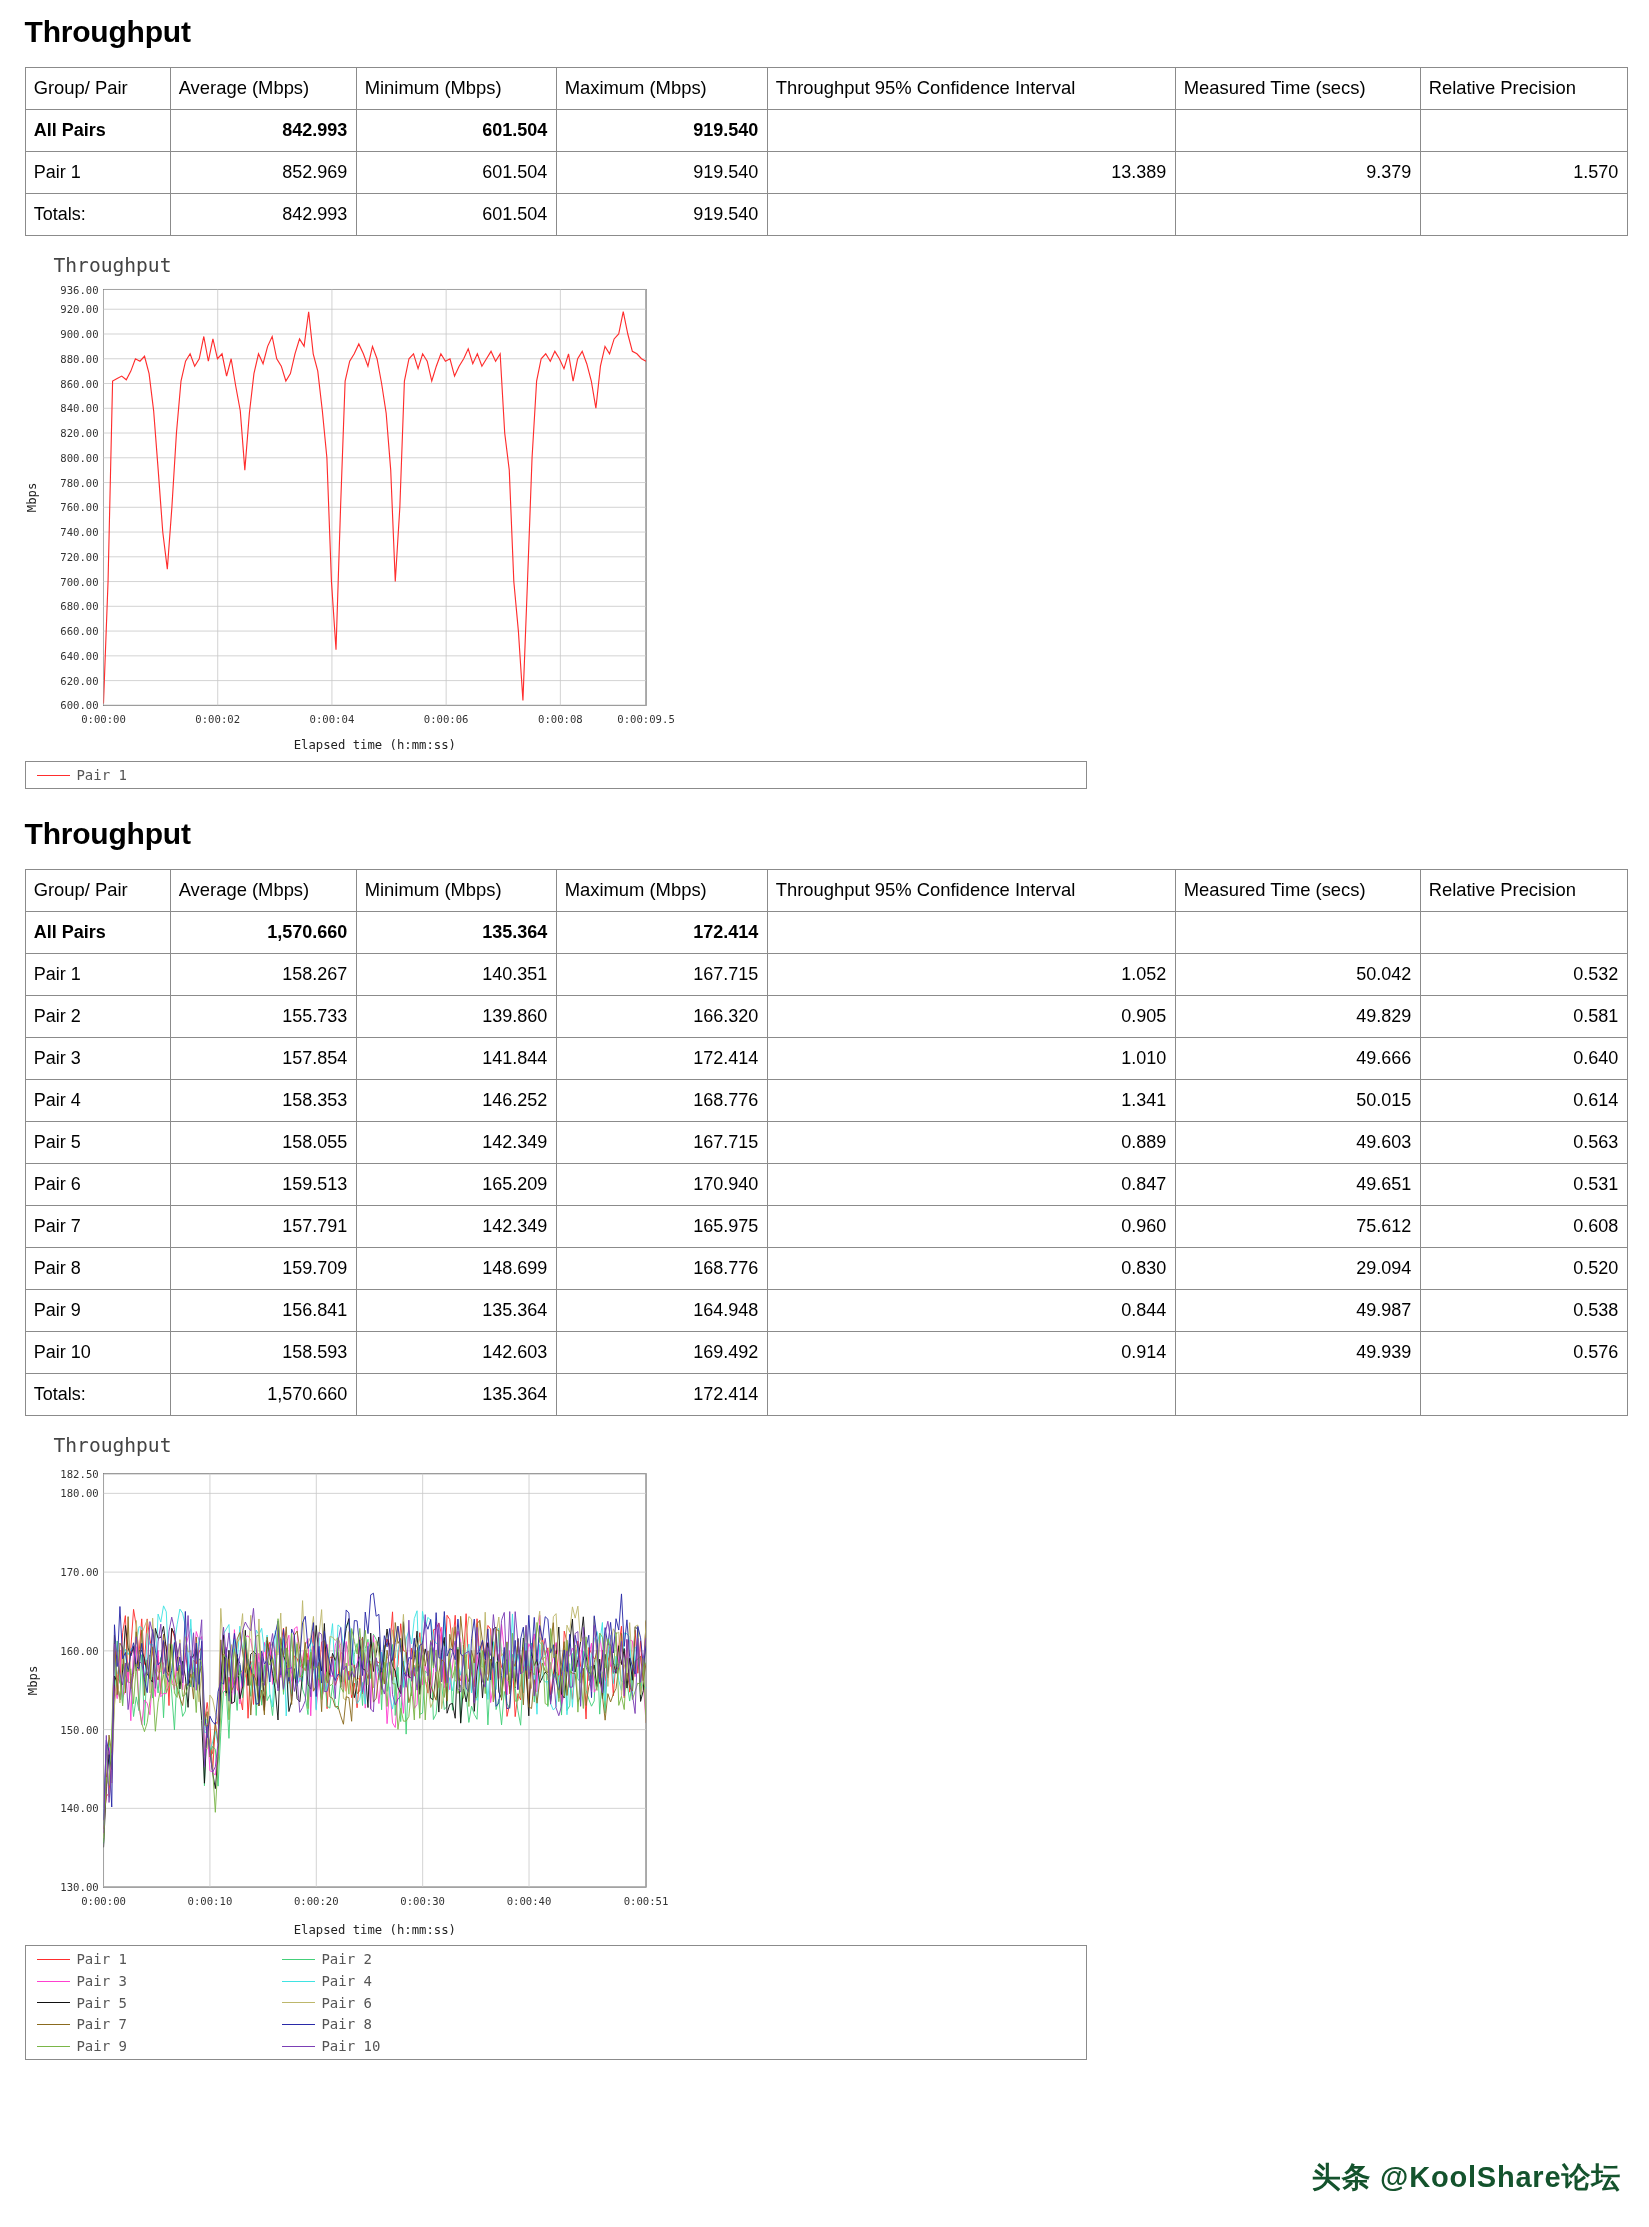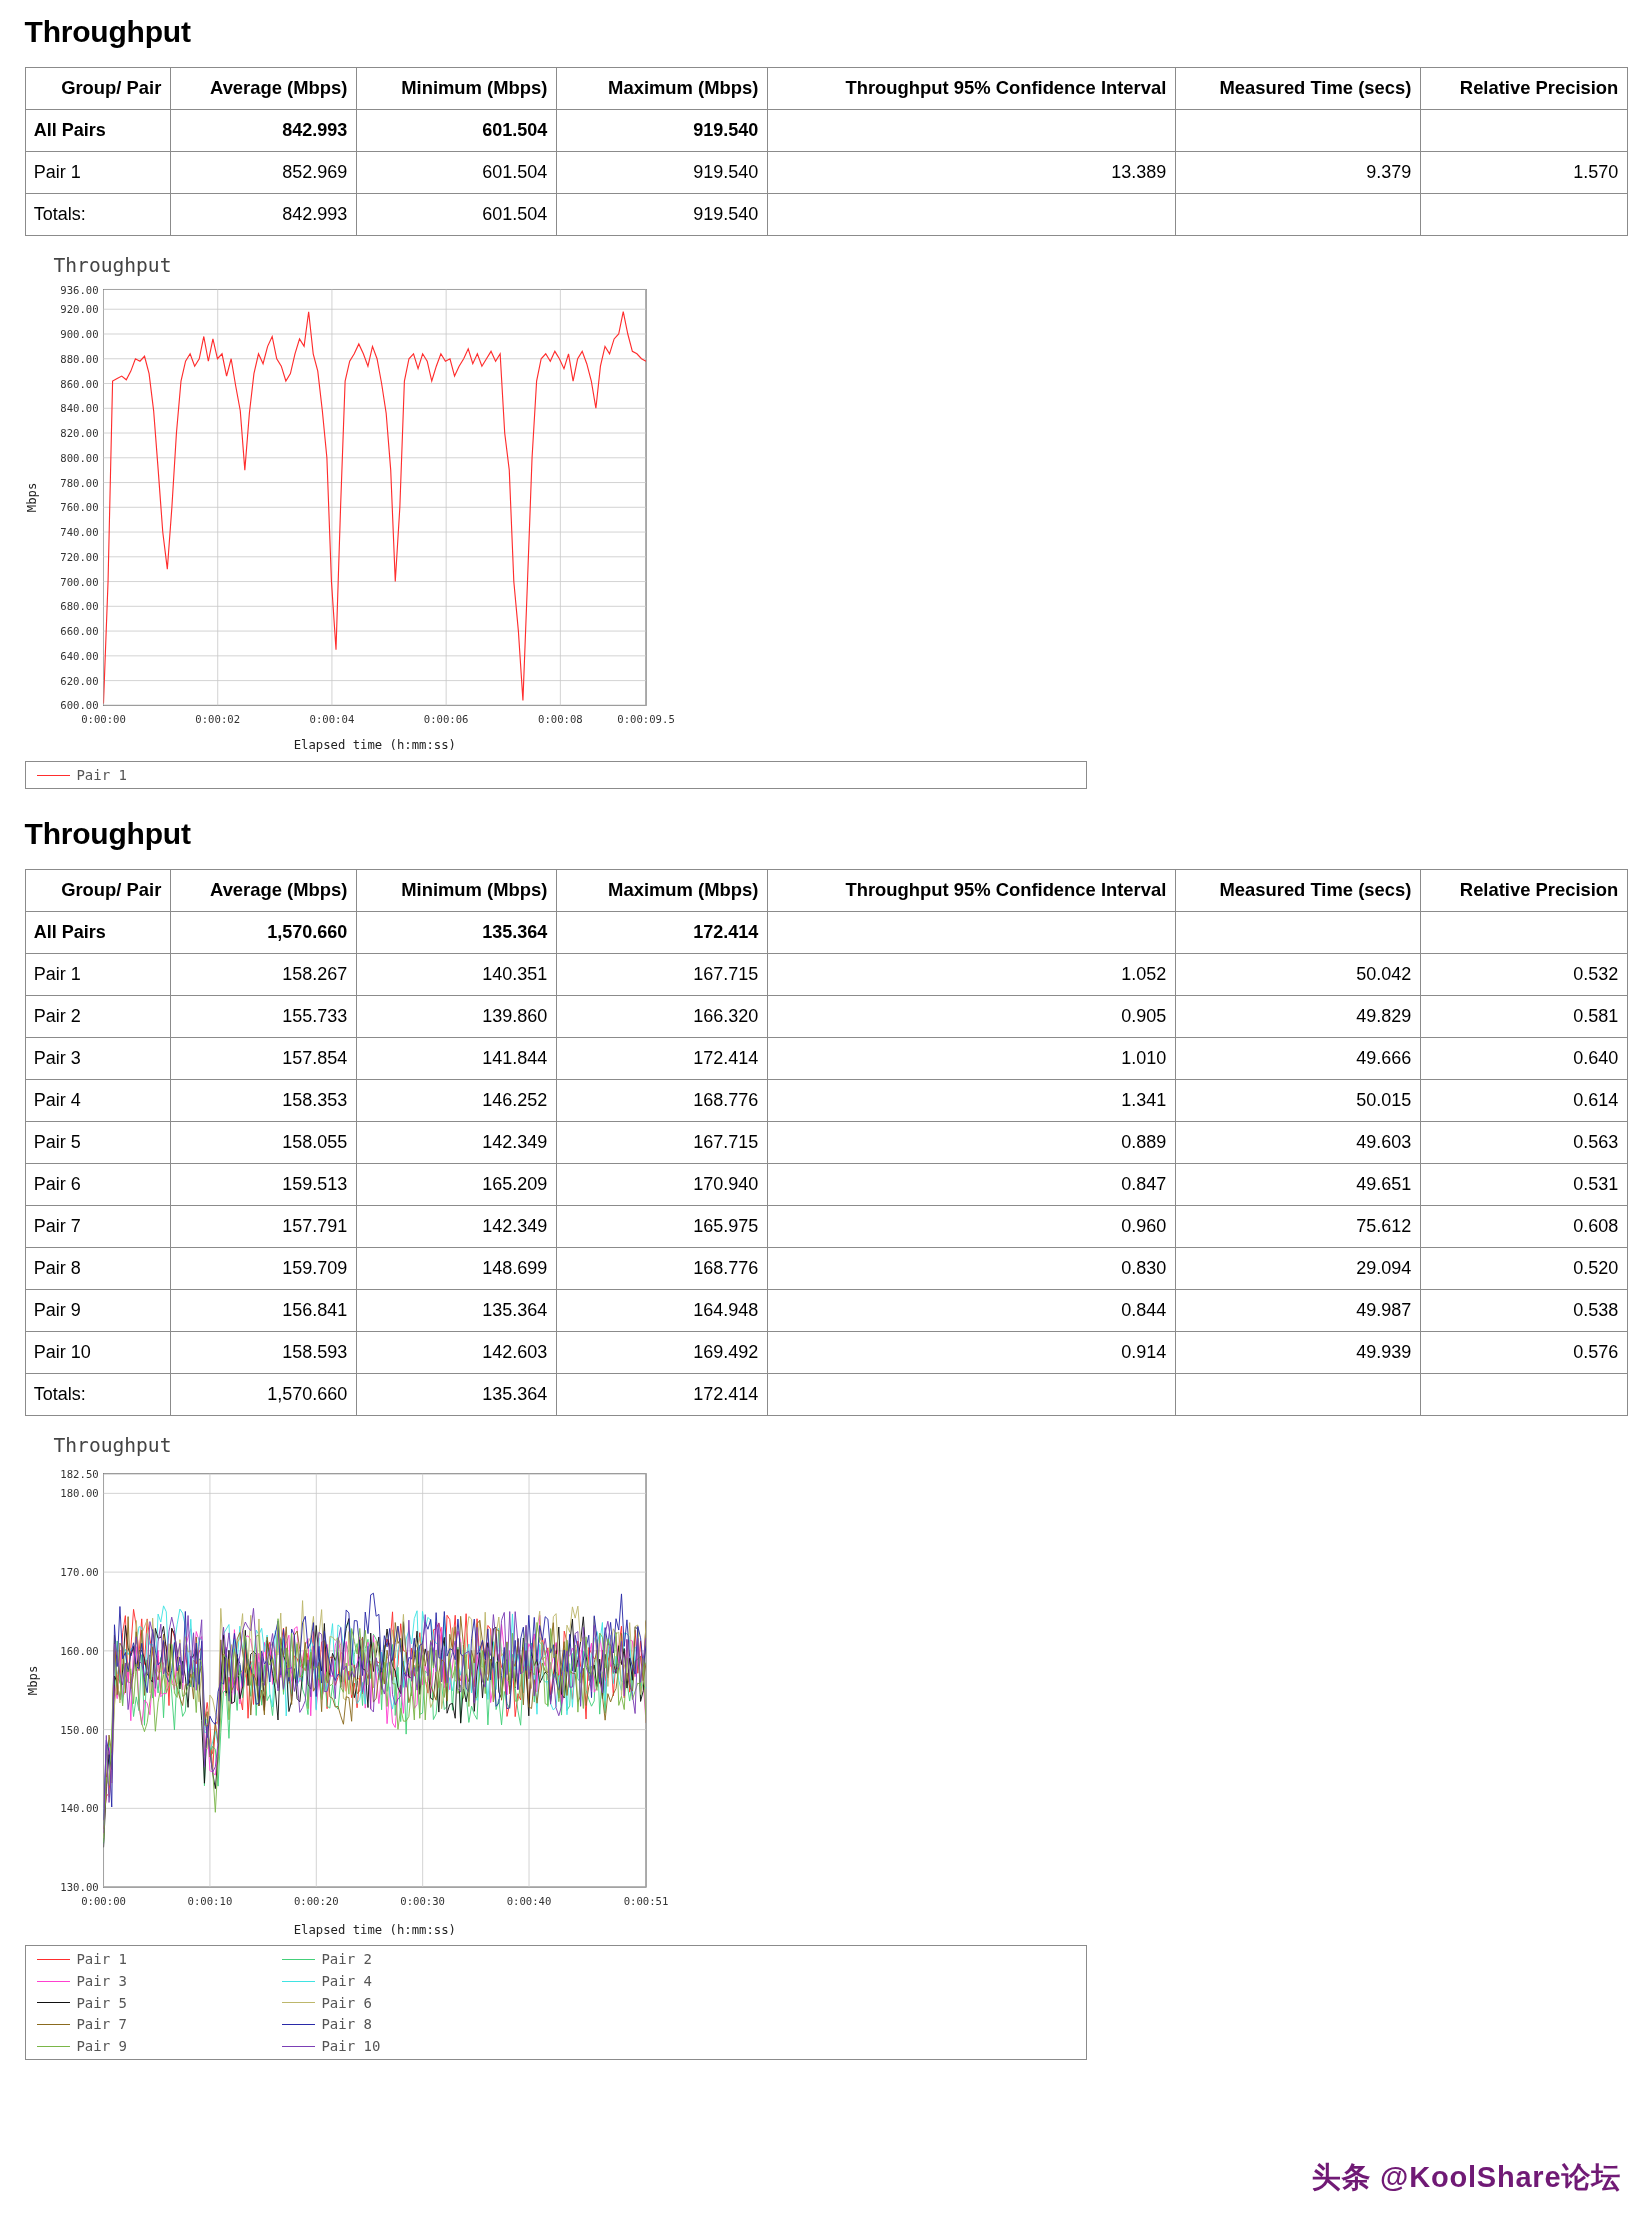--- a/index.html
+++ b/index.html
@@ -42,8 +42,8 @@
     white-space: nowrap;
   }
   table.tp-table th {
-    font-weight: bold;
-    text-align: right;
+    font-weight: normal;
+    text-align: left;
     font-size: 18.4px;
   }
   table.tp-table td.num { text-align: right; }

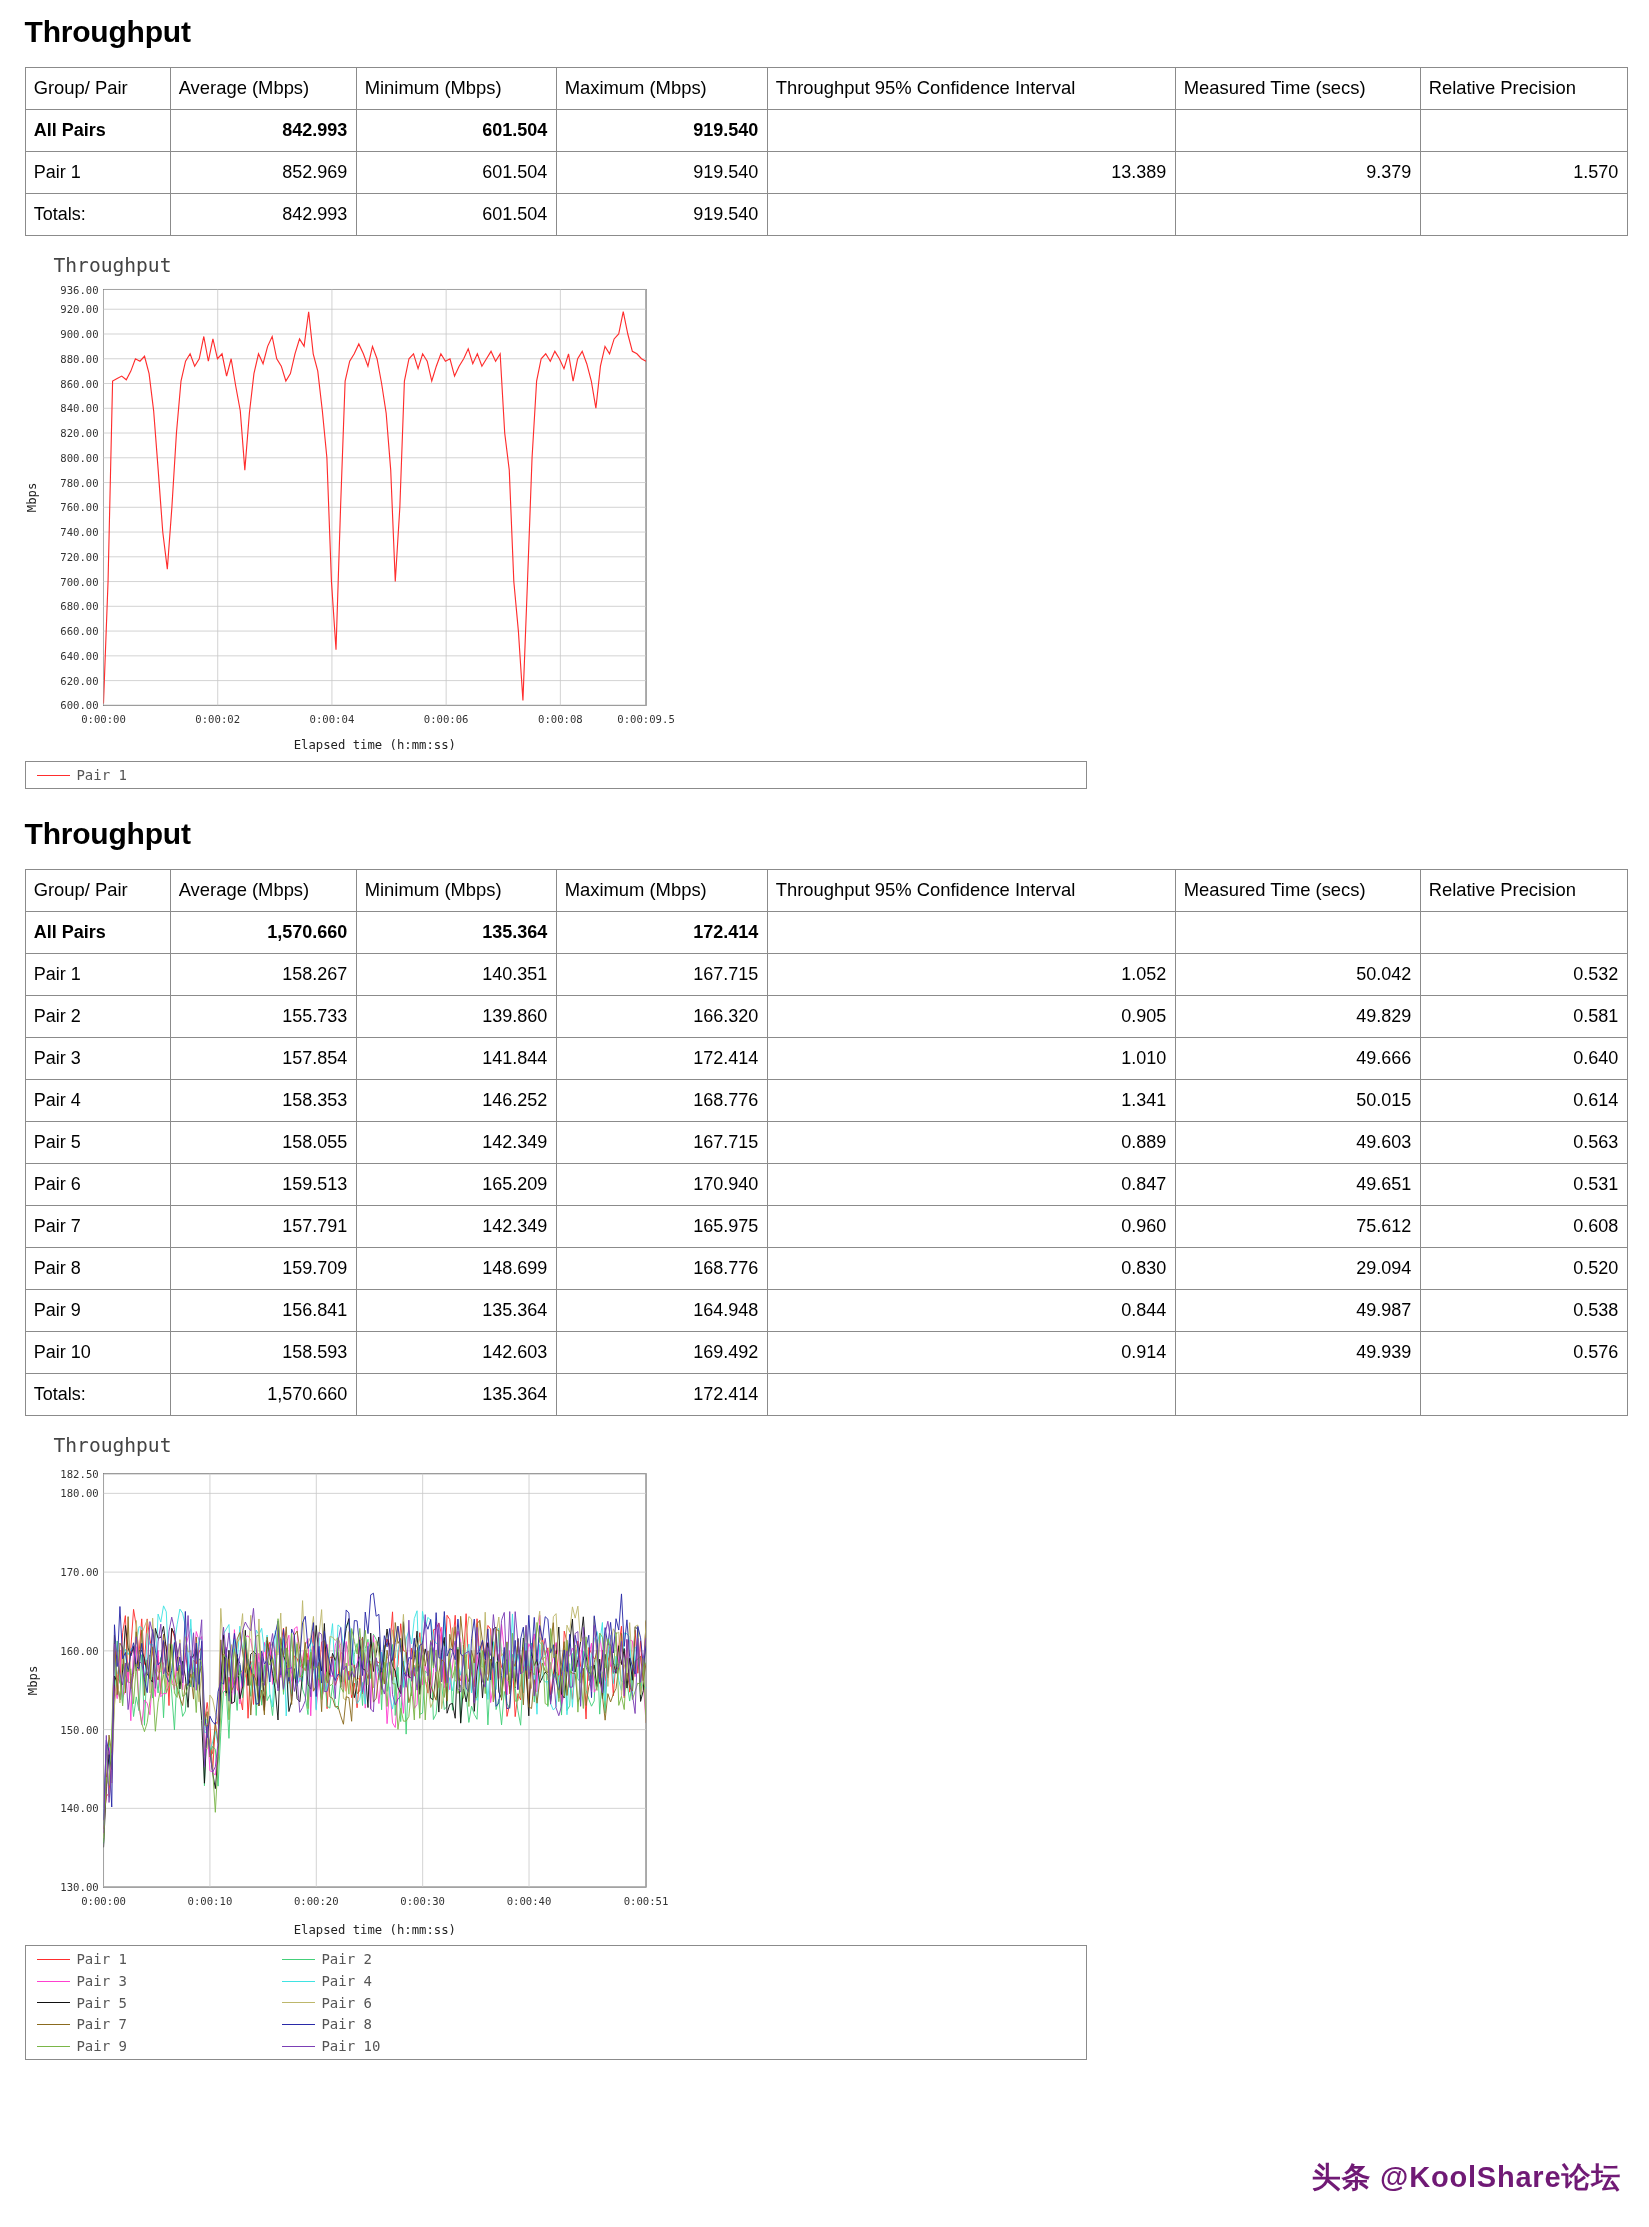--- a/index.html
+++ b/index.html
@@ -97,7 +97,7 @@
     bottom: 29px;
     font-size: 29px;
     font-weight: bold;
-    color: #701a75;
+    color: #14532d;
     font-family: "Liberation Sans", sans-serif;
     letter-spacing: 0.8px;
   }

